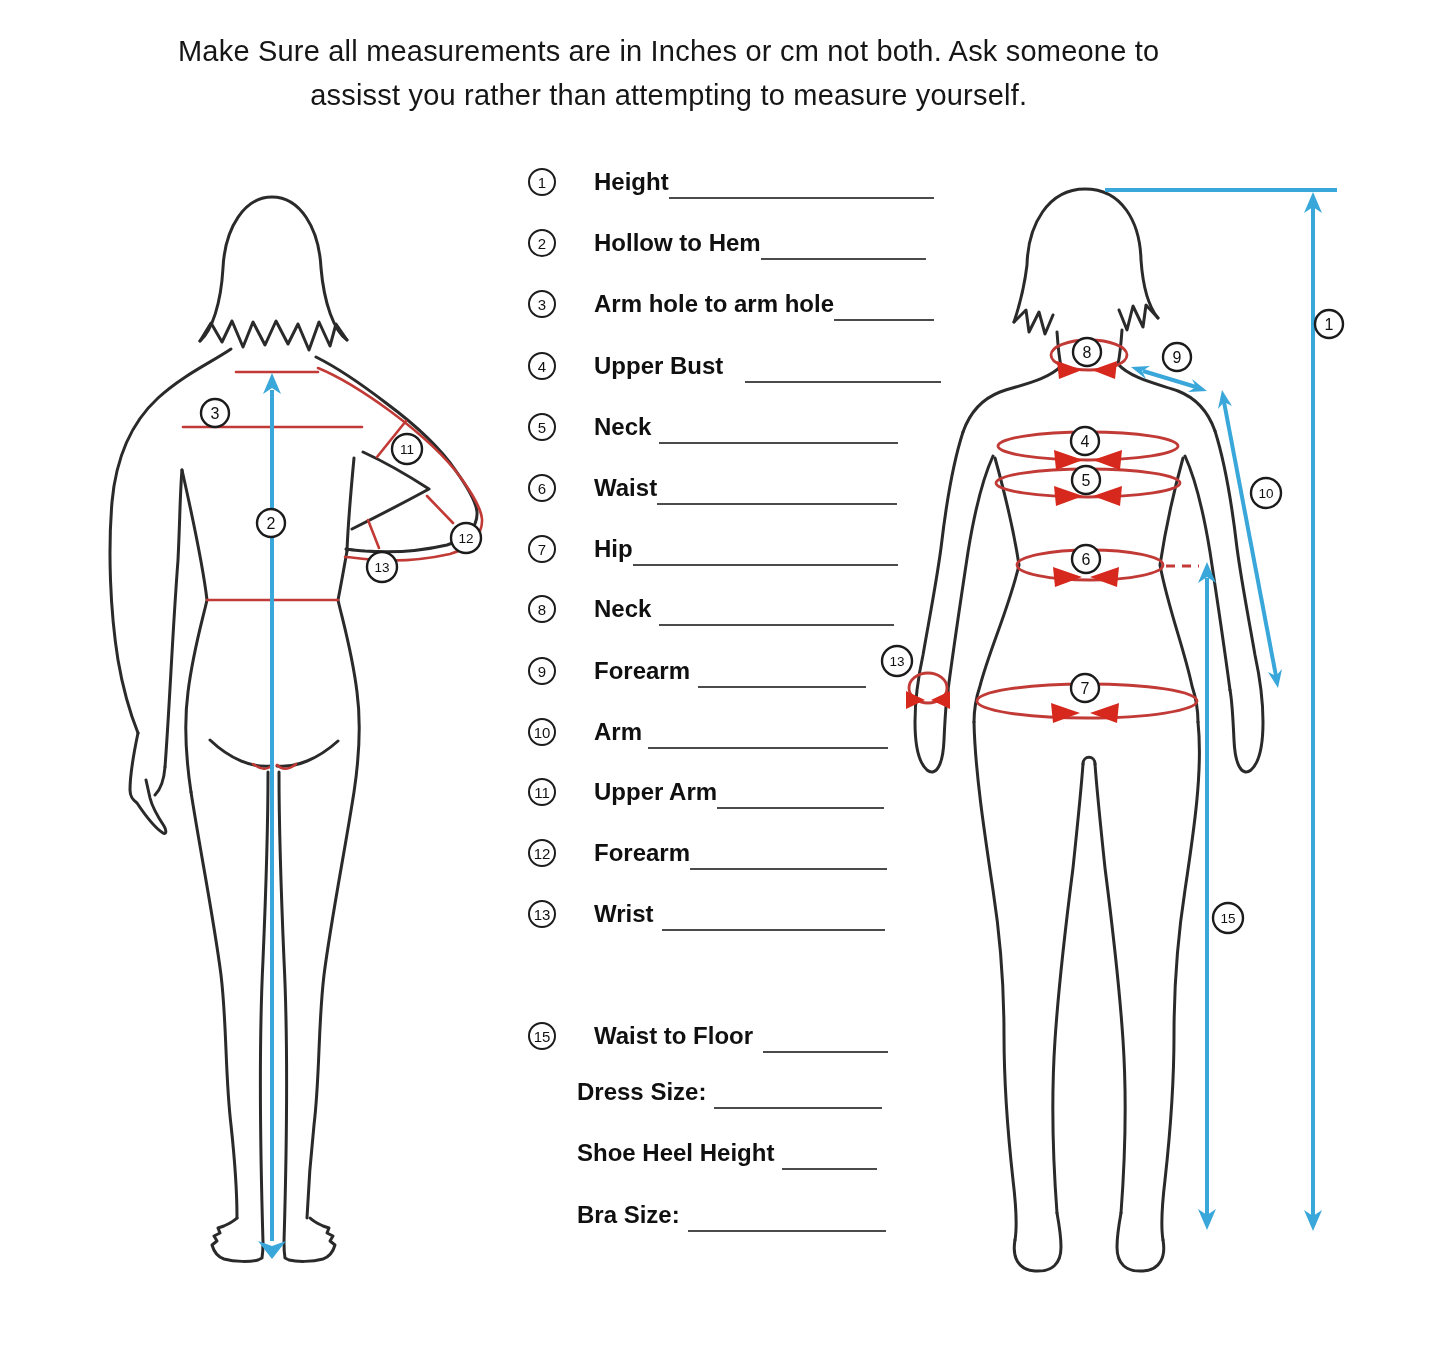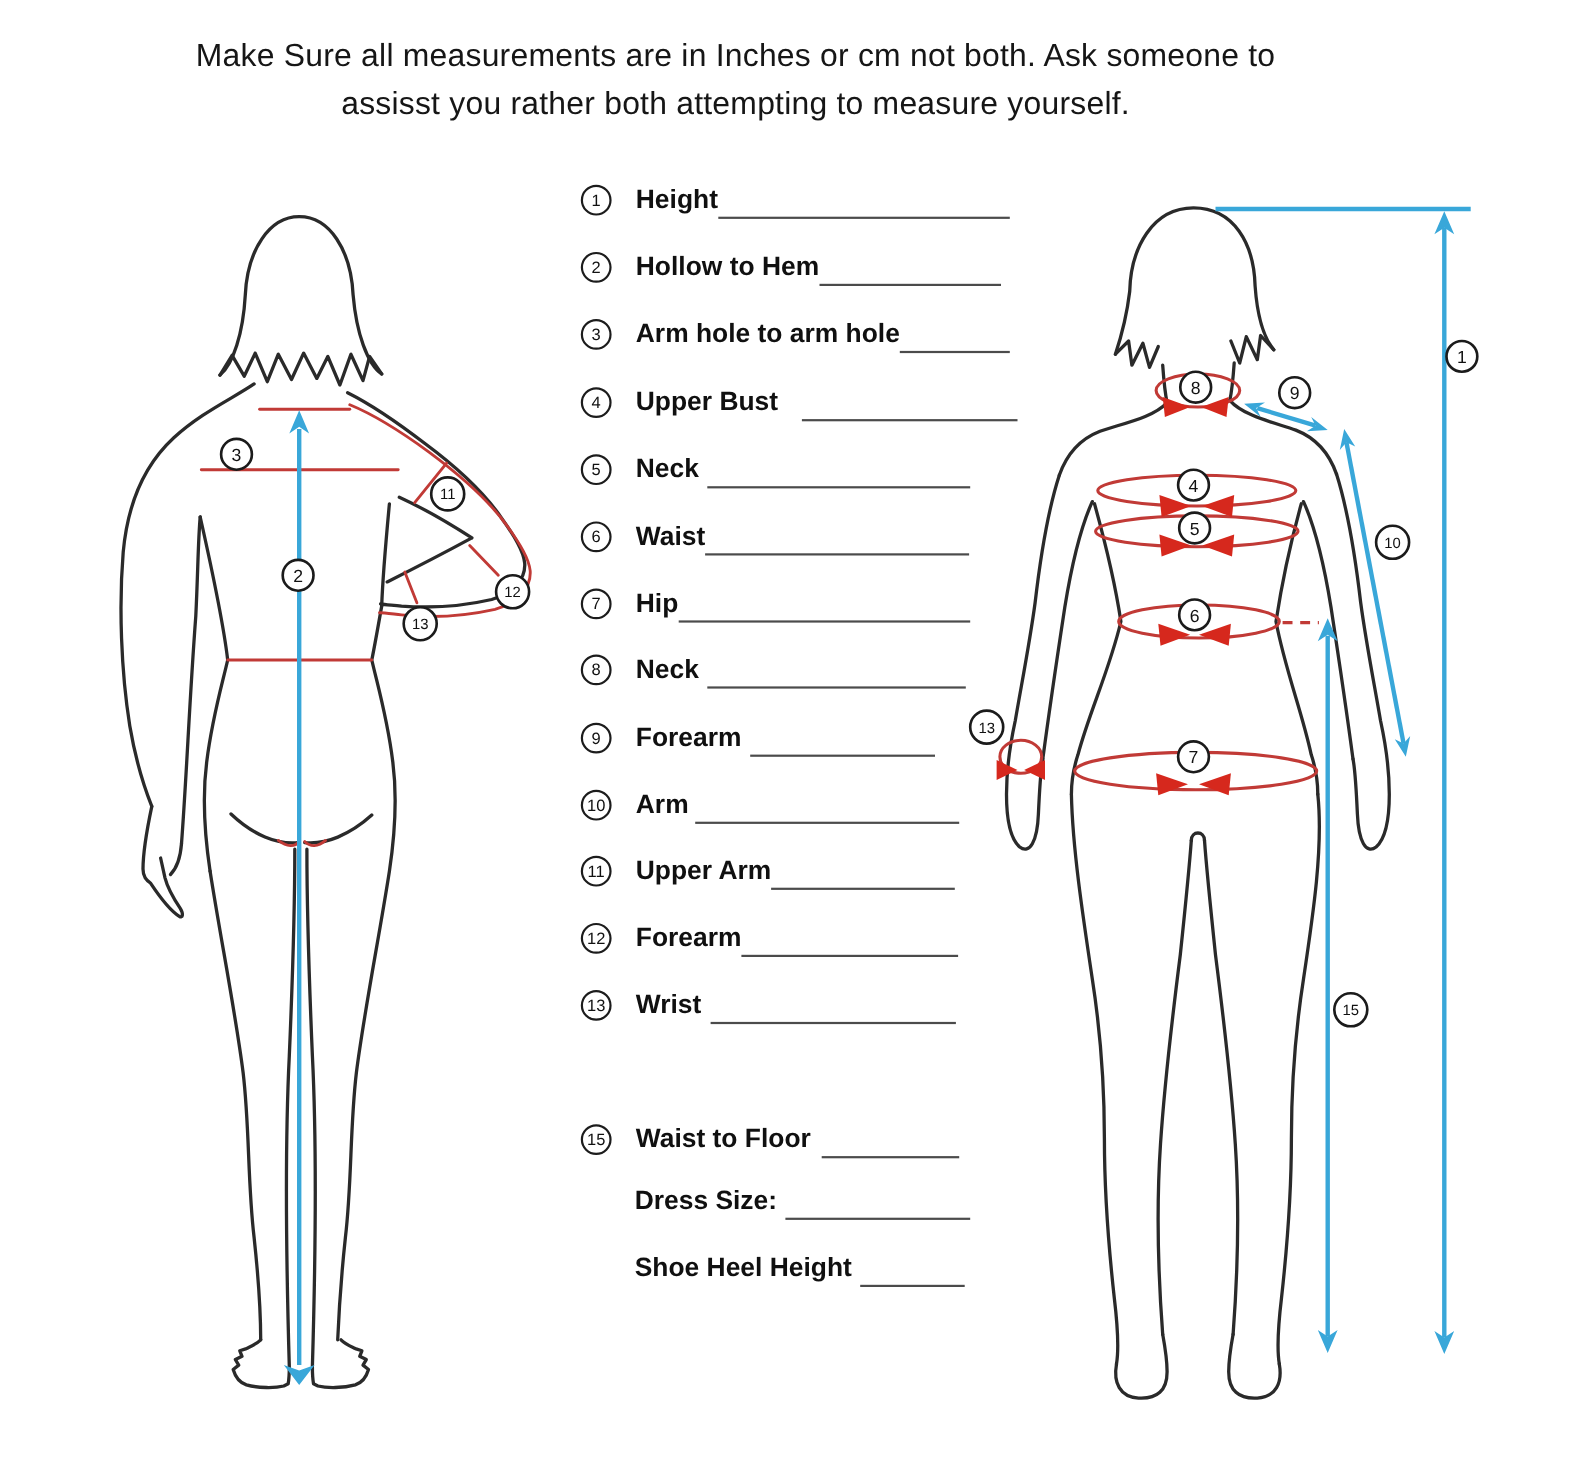--- a/index.html
+++ b/index.html
@@ -38,7 +38,7 @@
 
   <div class="header">
     <div>Make Sure all measurements are in Inches or cm not both. Ask someone to</div>
-    <div>assisst you rather both attempting to measure yourself.</div>
+    <div>assisst you rather than attempting to measure yourself.</div>
   </div>
 
   <div class="m-row" style="top:167px">

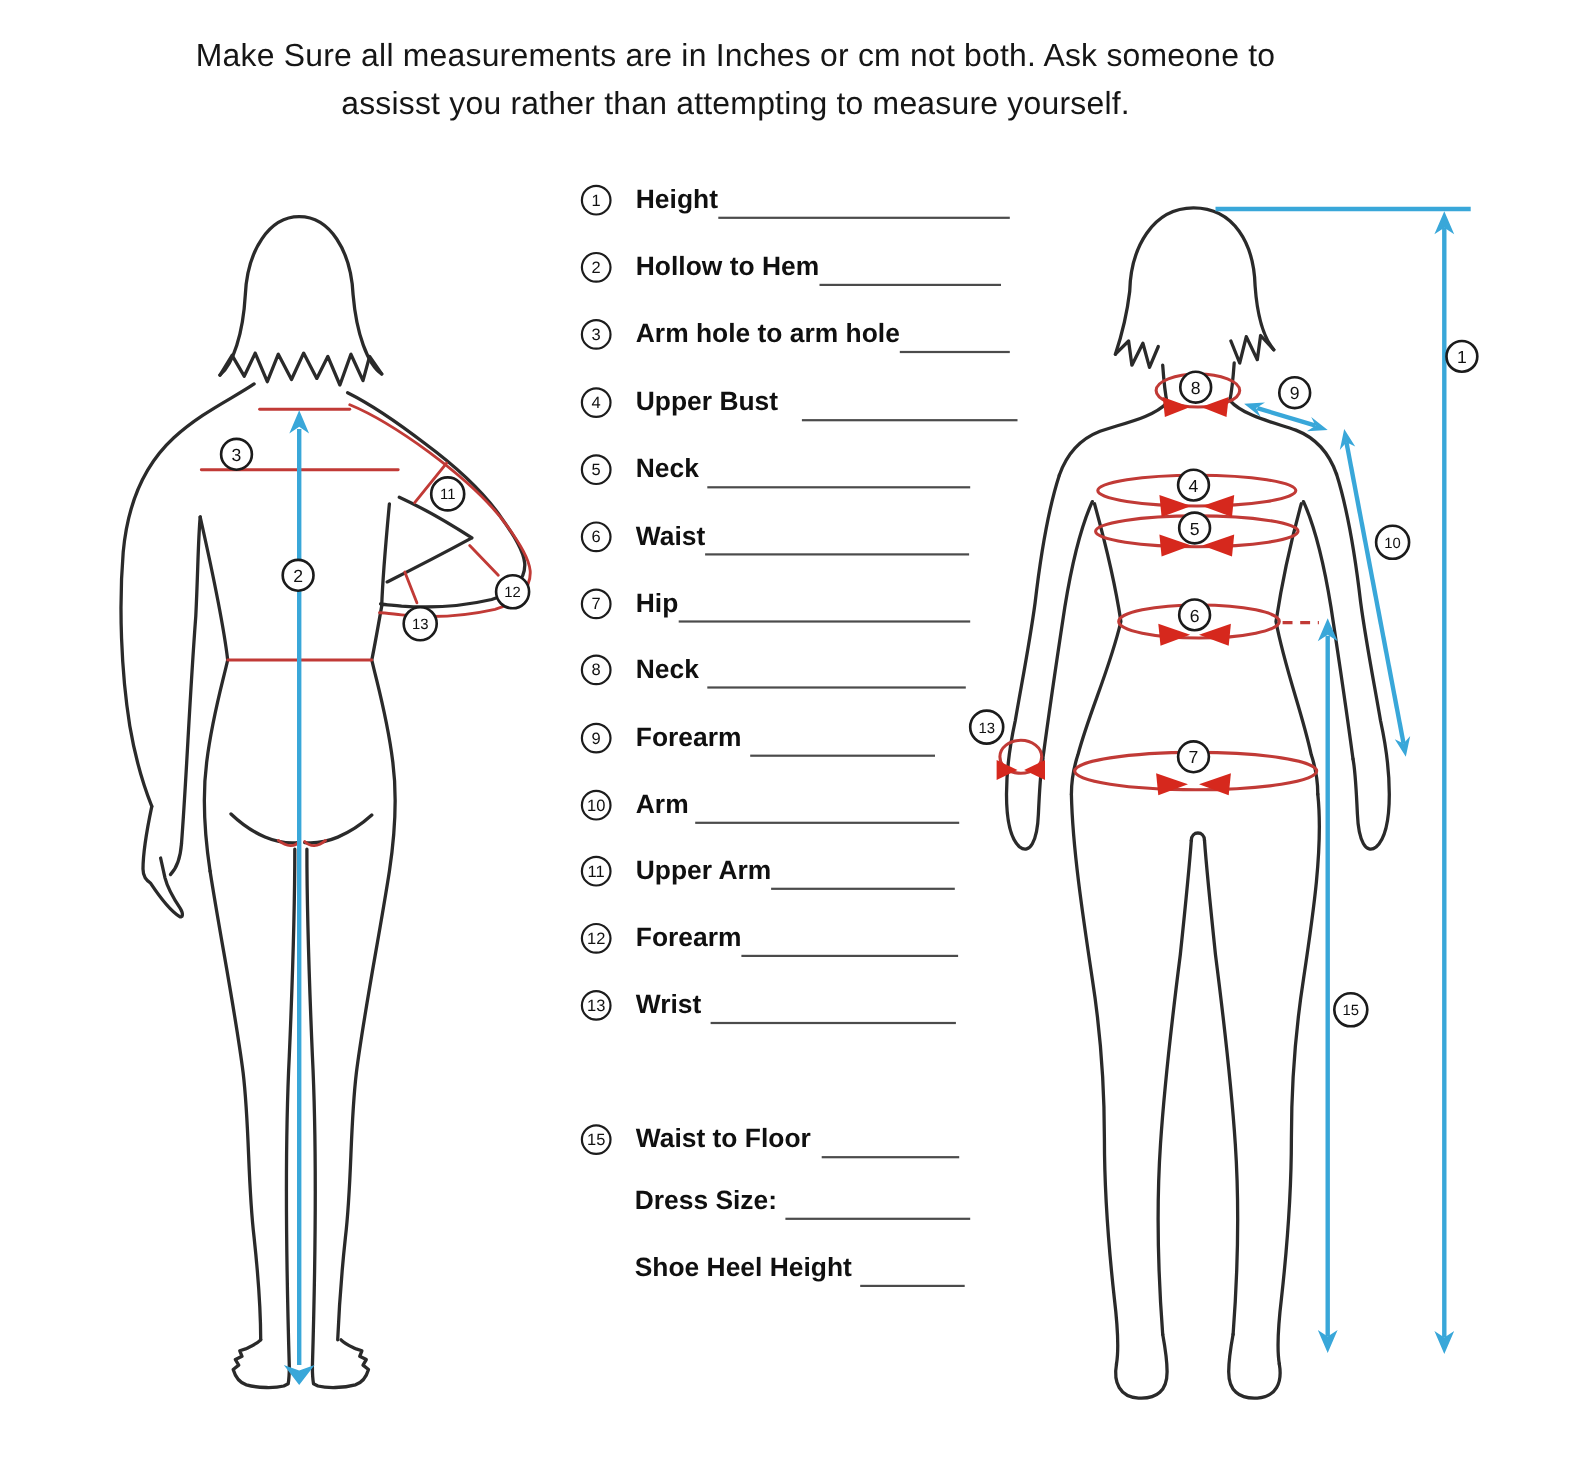--- a/index.html
+++ b/index.html
@@ -24,7 +24,7 @@
     border:2.3px solid #1c1c1c;border-radius:50%;background:#fff;
     font-size:15px;color:#111;display:flex;align-items:center;justify-content:center;
   }
-  .m-label{font-size:24px;font-weight:bold;color:#101010;margin-left:22px;}
+  .m-label{font-size:24px;font-weight:bold;color:#101010;margin-left:38px;}
   .m-row.extra .m-label{margin-left:0;}
   .m-line{
     display:inline-block;height:22px;border-bottom:2.6px solid #4b4b4b;

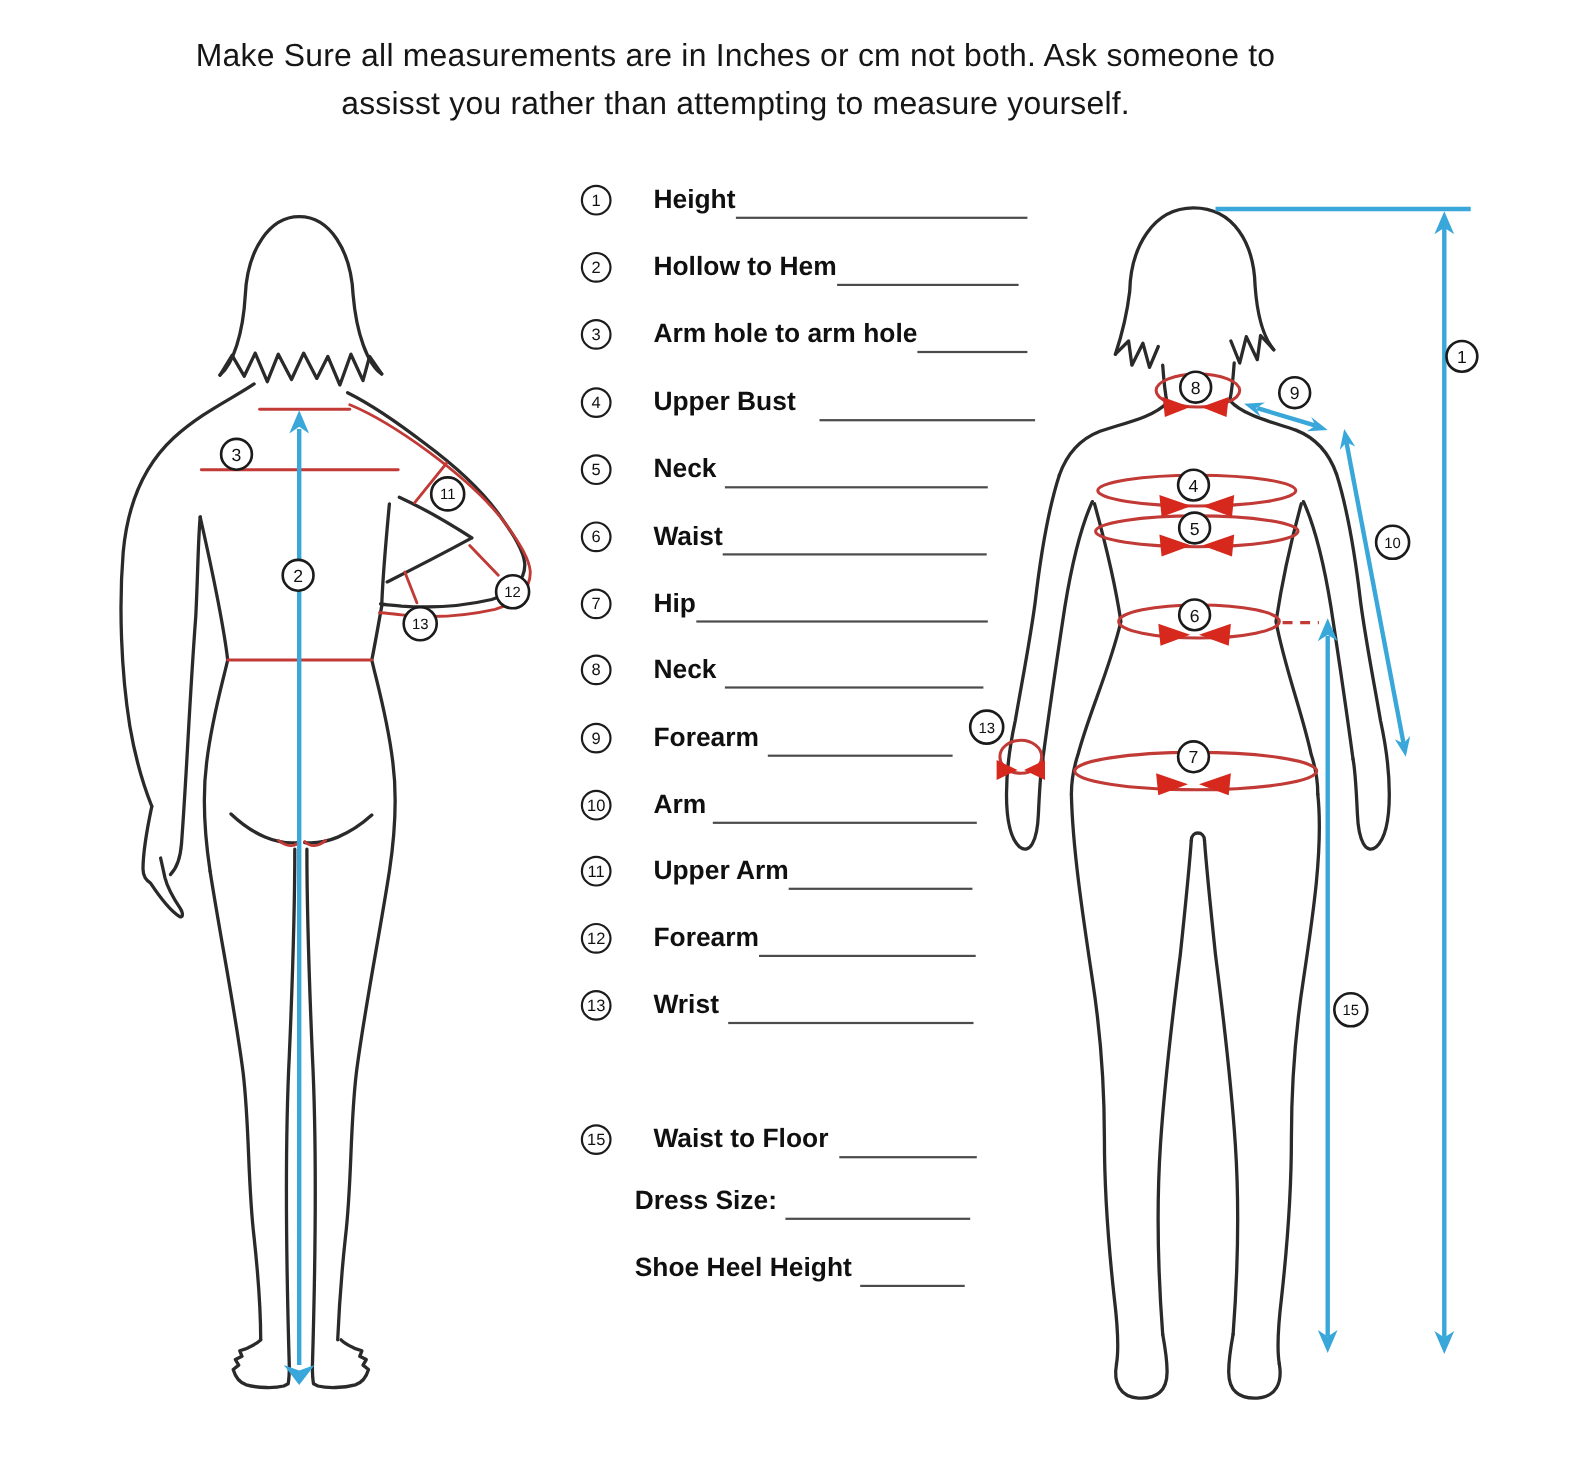--- a/index.html
+++ b/index.html
@@ -118,6 +118,10 @@
   <div class="m-row extra" style="top:1138px">
     <span class="m-label">Shoe Heel Height</span>
     <span class="m-line" style="width:95px;margin-left:8px"></span>
+  </div>
+  <div class="m-row extra" style="top:1200px">
+    <span class="m-label">Bra Size:</span>
+    <span class="m-line" style="width:198px;margin-left:8px"></span>
   </div>
 
   <svg class="overlay" width="1445" height="1346" viewBox="0 0 1445 1346">

